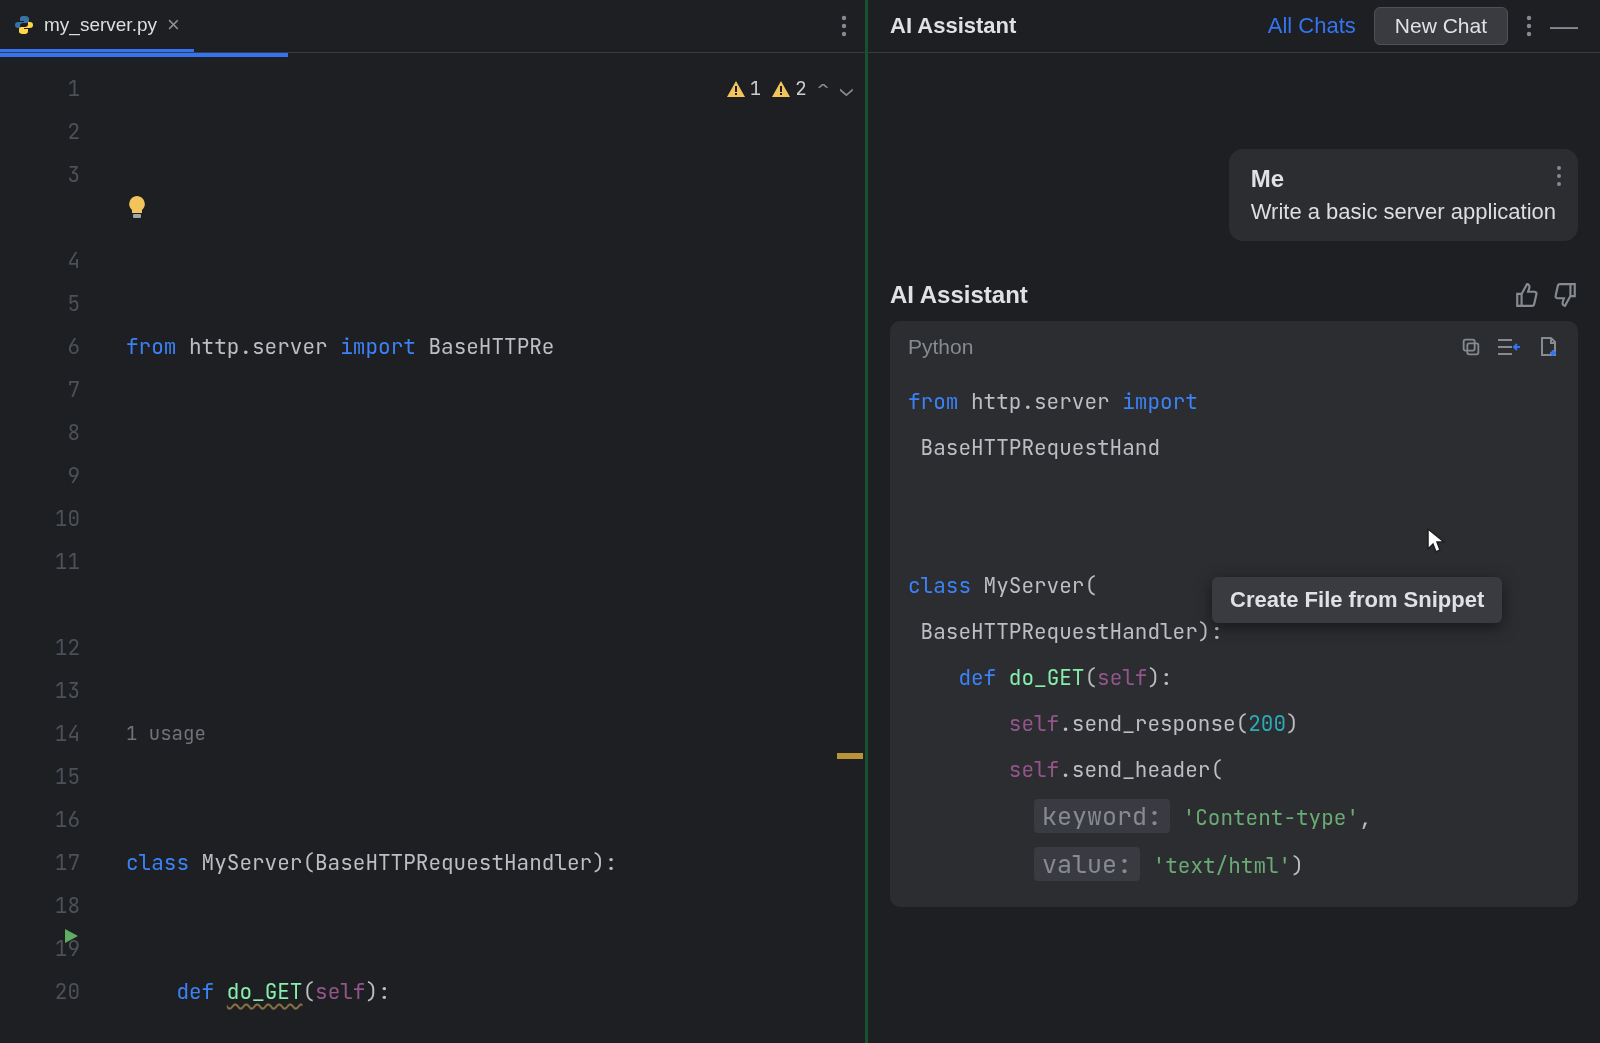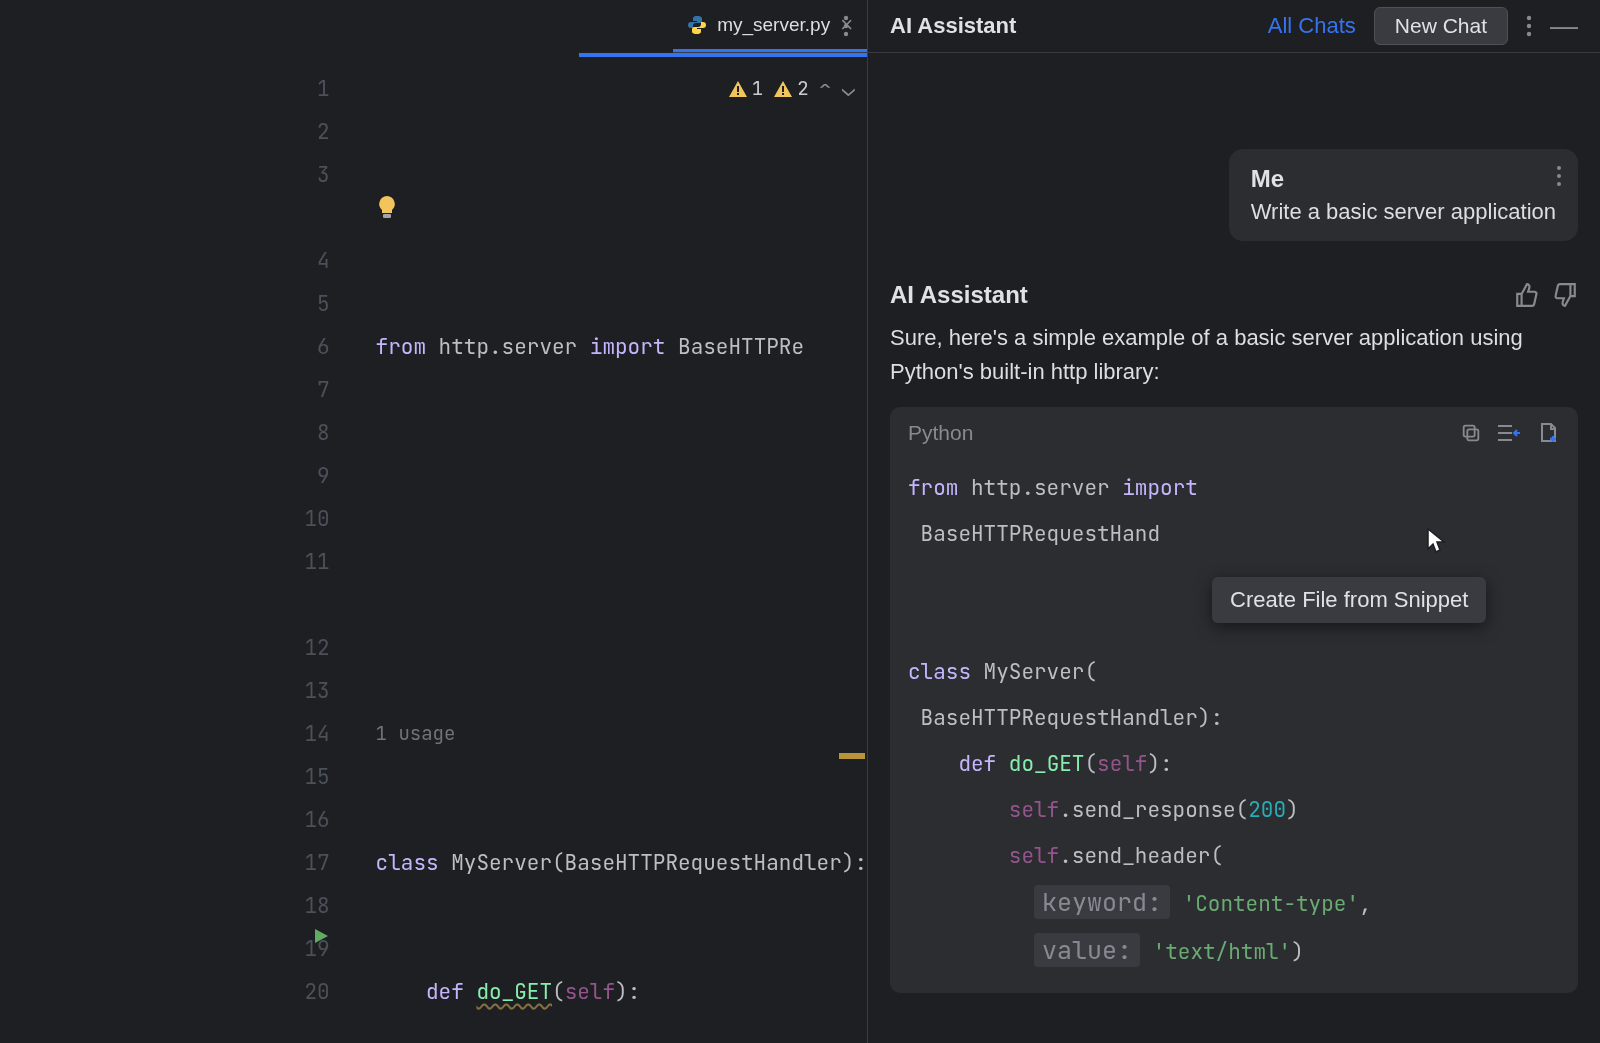--- a/index.html
+++ b/index.html
@@ -13,7 +13,7 @@
   position: relative;
 }
 .main-layout { display: flex; height: 100%; }
-.editor-pane { width: 868px; display: flex; flex-direction: column; border-right: 1px solid #14532d; align-items: flex-end; }
+.editor-pane { width: 868px; display: flex; flex-direction: column; border-right: 3px solid #14532d; }
 .ai-pane { flex: 1; display: flex; flex-direction: column; background: #1e1f22; gap: 44px; }
 
 

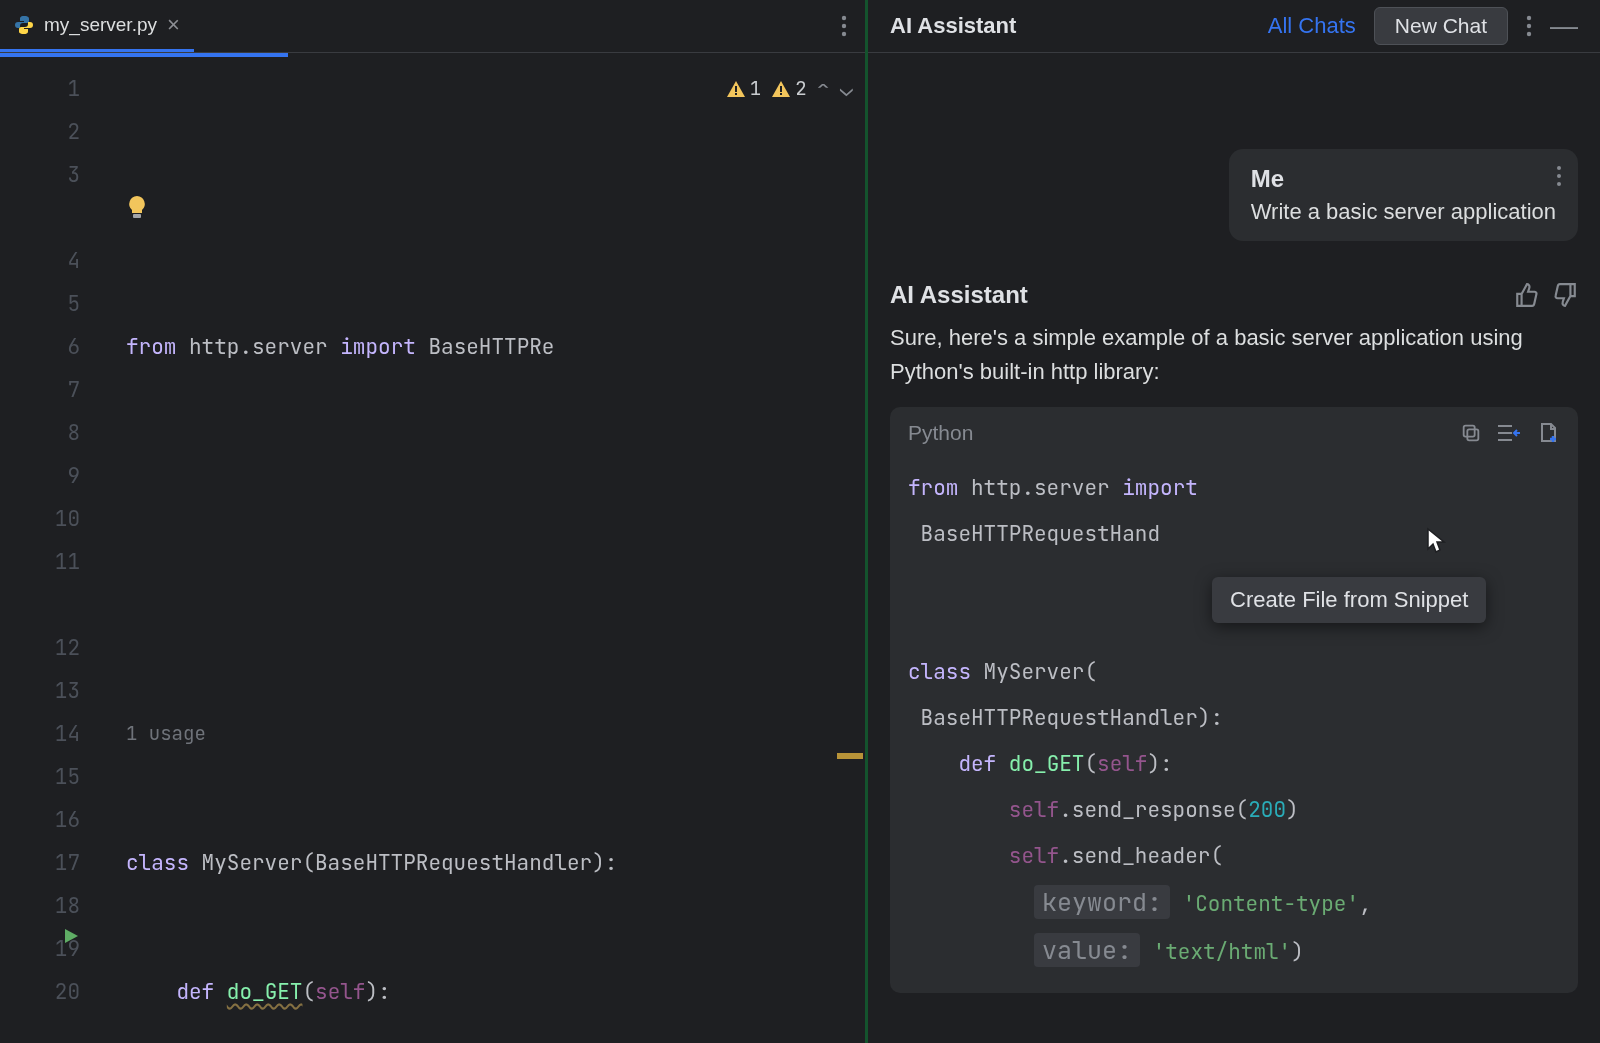--- a/index.html
+++ b/index.html
@@ -34,7 +34,7 @@
 .run-gutter-icon { position: absolute; left: 62px; color: #5fad65; }
 .code-area { flex: 1; padding-top: 10px; padding-left: 18px; white-space: pre; color: #bcbec4; position: relative; overflow: hidden; }
 .code-line { height: 43px; }
-.kw { color: #c4b5fd; }
+.kw { color: #3b82f6; }
 .cls { color: #bcbec4; }
 .fn-def { color: #86efac; }
 .self { color: #94558d; }

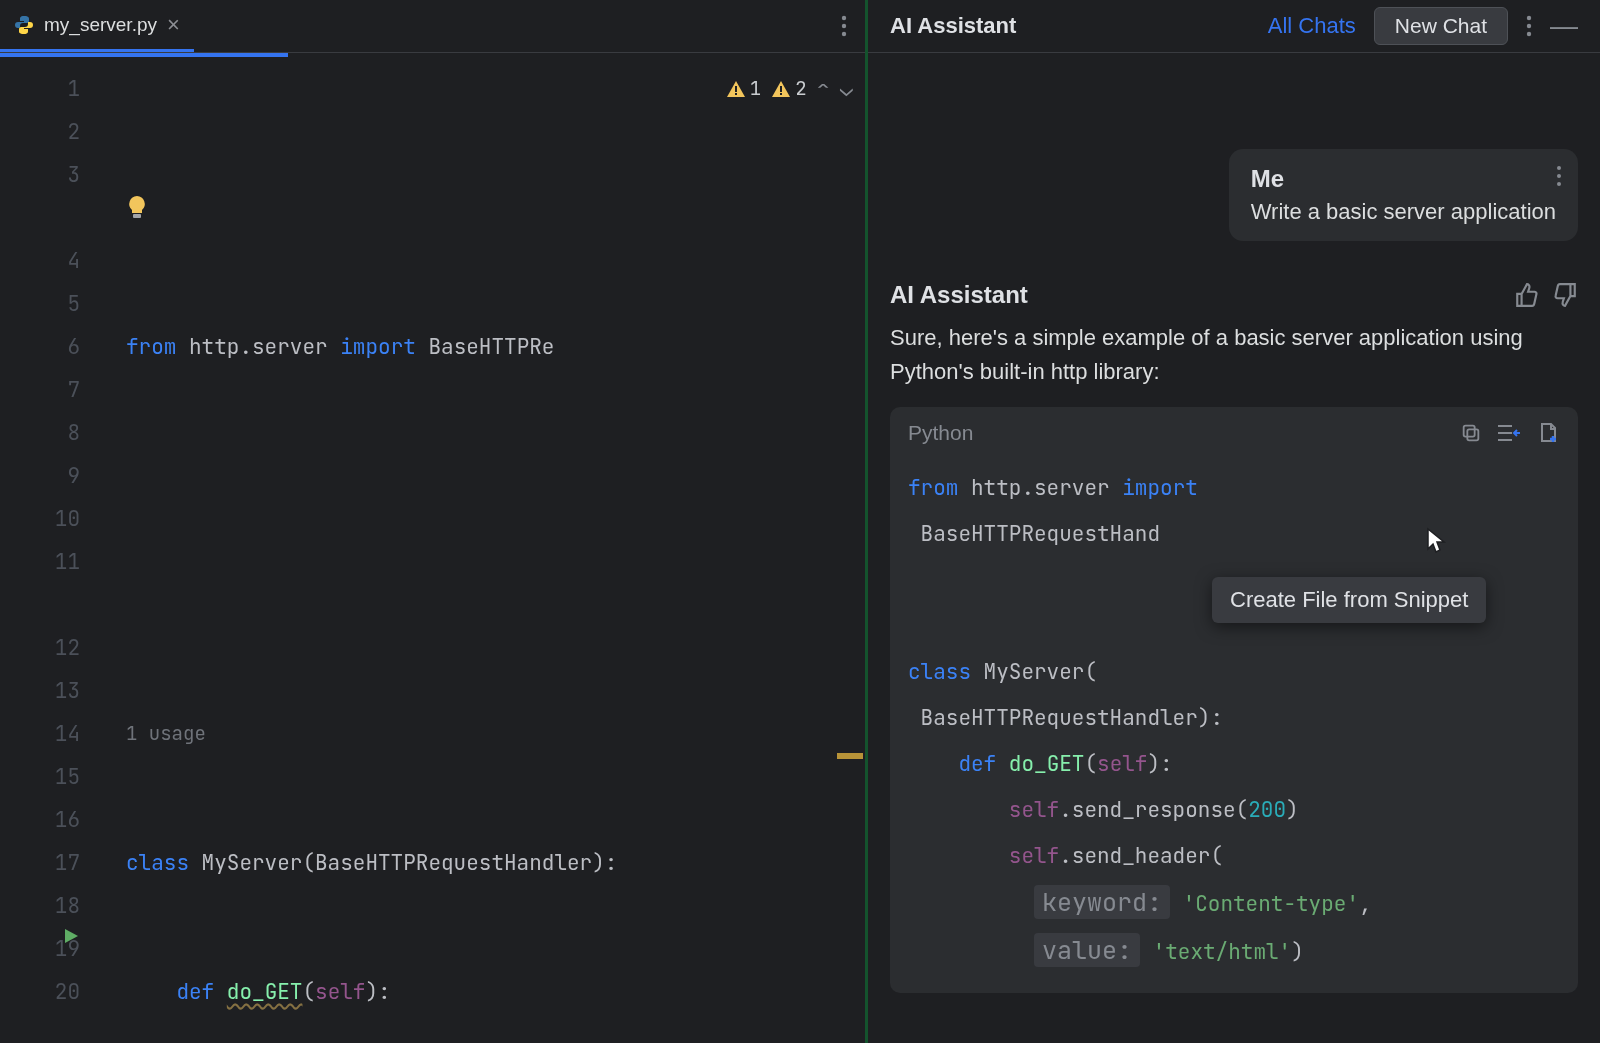--- a/index.html
+++ b/index.html
@@ -254,7 +254,6 @@
               </svg>
           </span>
         </div>
-        <div class="assistant-text">Sure, here's a simple example of a basic server application using Python's built-in http library:</div>
 
         <div class="code-block">
           <div class="code-block-head">

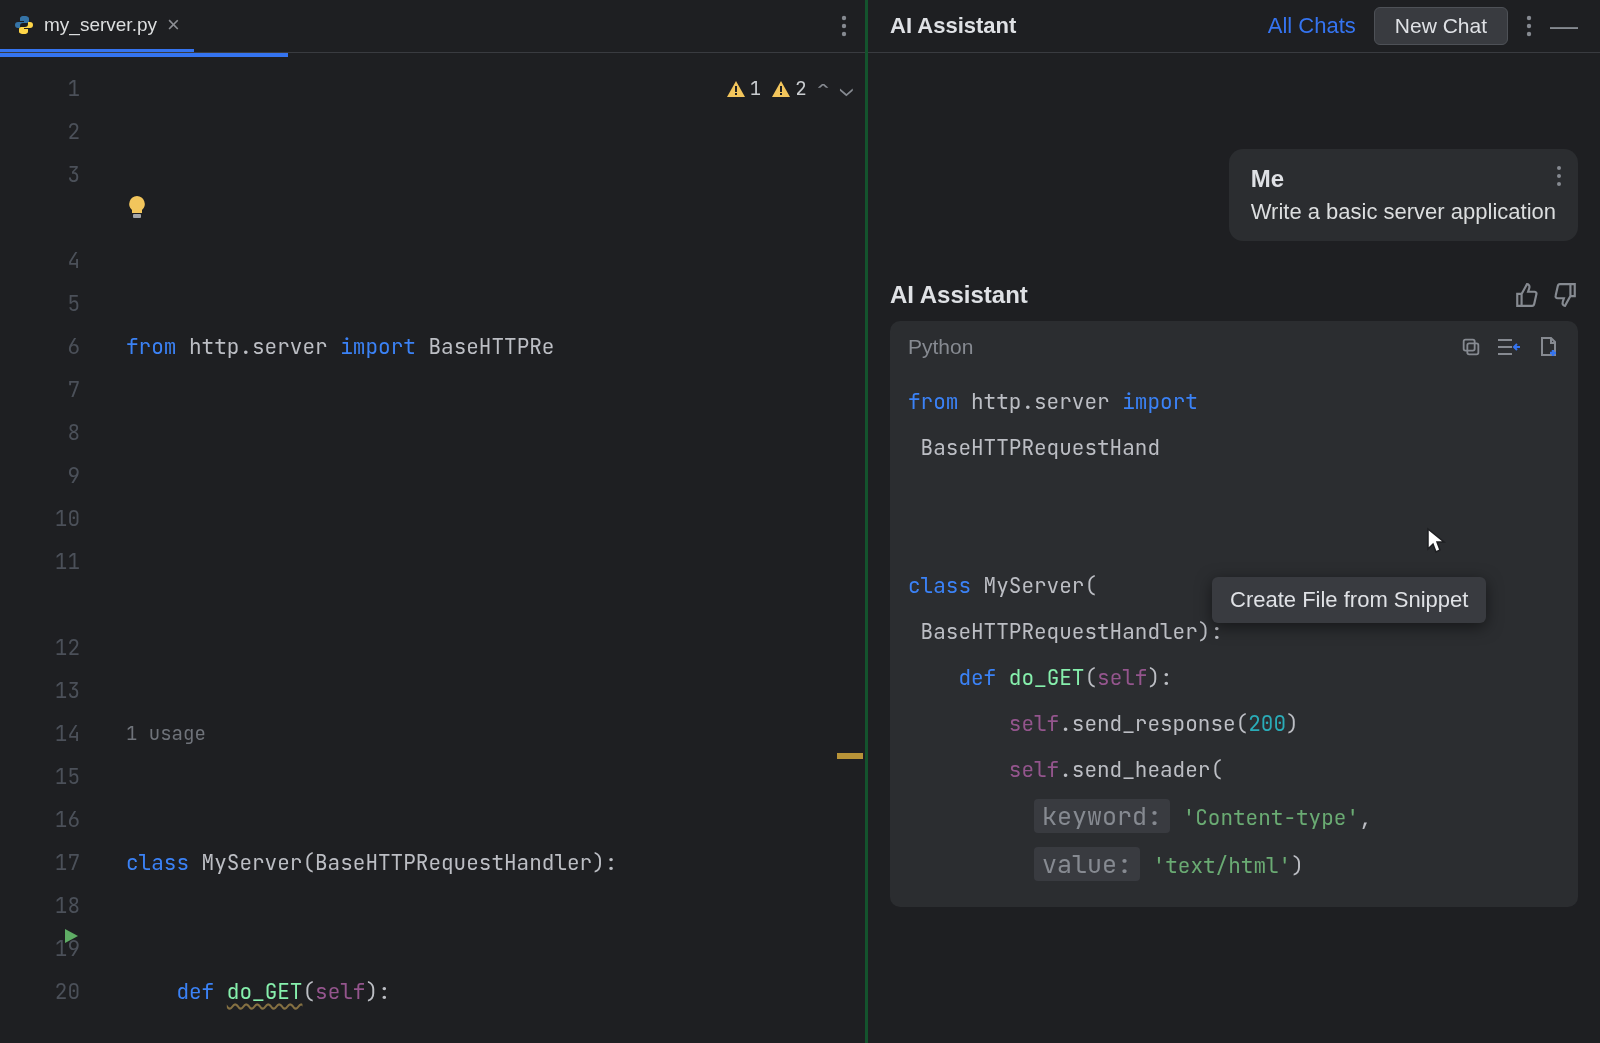--- a/index.html
+++ b/index.html
@@ -292,7 +292,7 @@
         </div>
       </div>
 
-      <div class="tooltip" style="left:344px; top:480px;">Create File from Snippet</div>
+      <div class="tooltip" style="left:344px; top:480px;font-weight:bold;">Create File from Snippet</div>
 
       <span class="fake-cursor" style="left:558px; top:430px;">
         <svg width="22" height="28" viewBox="0 0 22 28">

